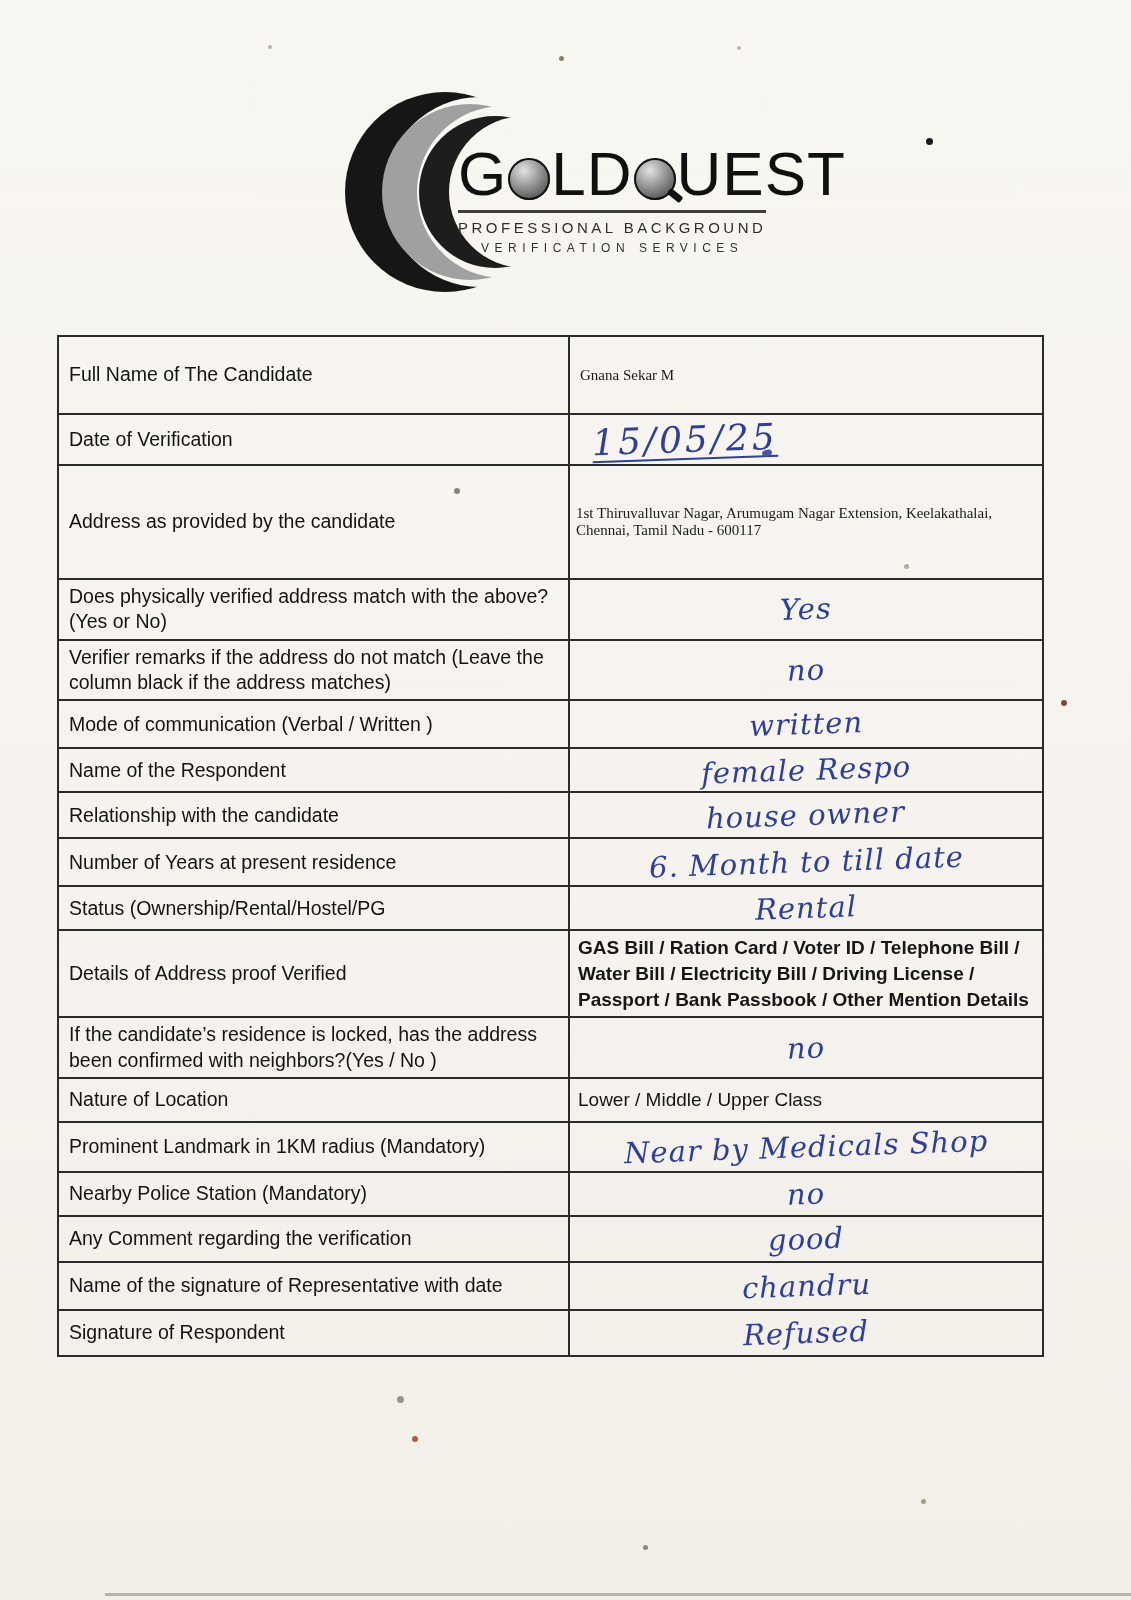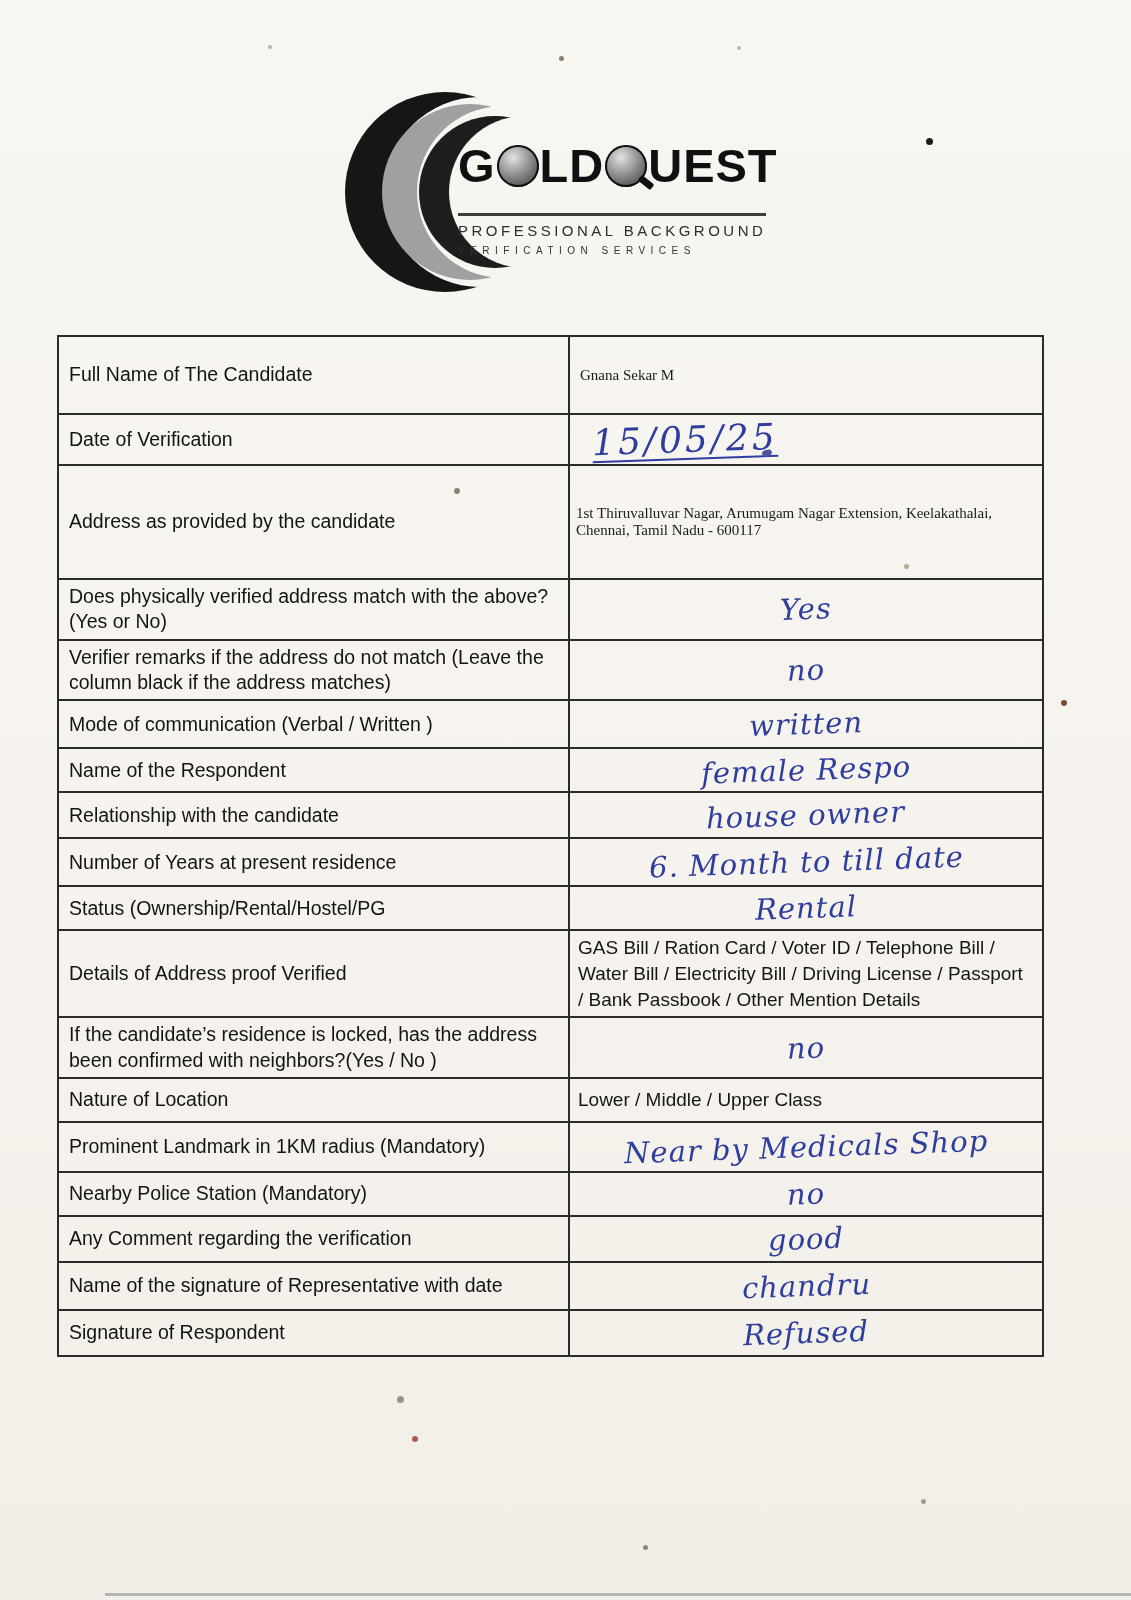--- a/index.html
+++ b/index.html
@@ -18,7 +18,7 @@
   .logo svg { position:absolute; left:0; top:0; }
   .logo-text { position:absolute; left:118px; top:52px; white-space:nowrap; }
   .brand {
-    font-size:47px; font-weight:bold; letter-spacing:1px; color:#101010;
+    font-size:62px; font-weight:normal; letter-spacing:1px; color:#101010;
     font-family:"Liberation Sans", sans-serif;
   }
   .brand .globe {

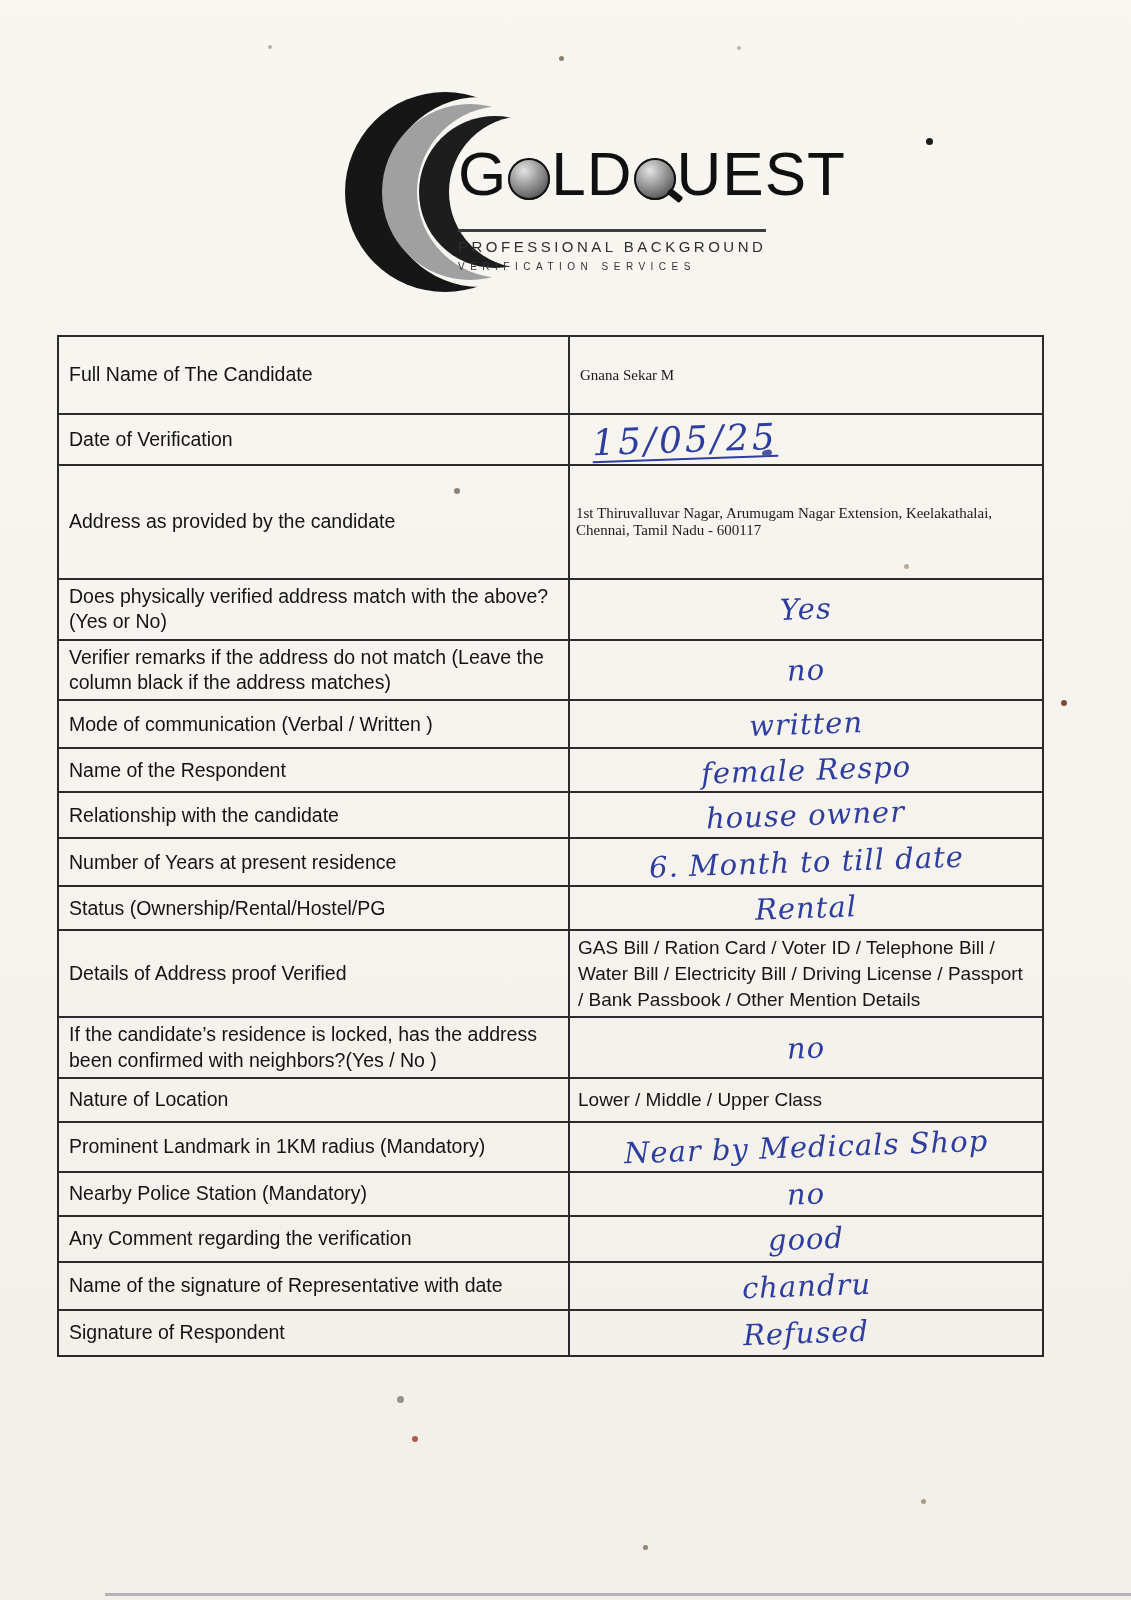--- a/index.html
+++ b/index.html
@@ -32,7 +32,7 @@
     right:-7px; bottom:1px; transform:rotate(38deg); border-radius:2px;
   }
   .taglines {
-    display:inline-block; border-top:3px solid #3d3d3d; margin-top:20px; padding-top:5px;
+    display:inline-block; border-top:3px solid #3d3d3d; margin-top:1px; padding-top:5px;
   }
   .tagline1 { font-size:15px; letter-spacing:3.5px; color:#2e2e2e; line-height:20px; }
   .tagline2 { font-size:10px; letter-spacing:5.5px; color:#333; line-height:20px; }

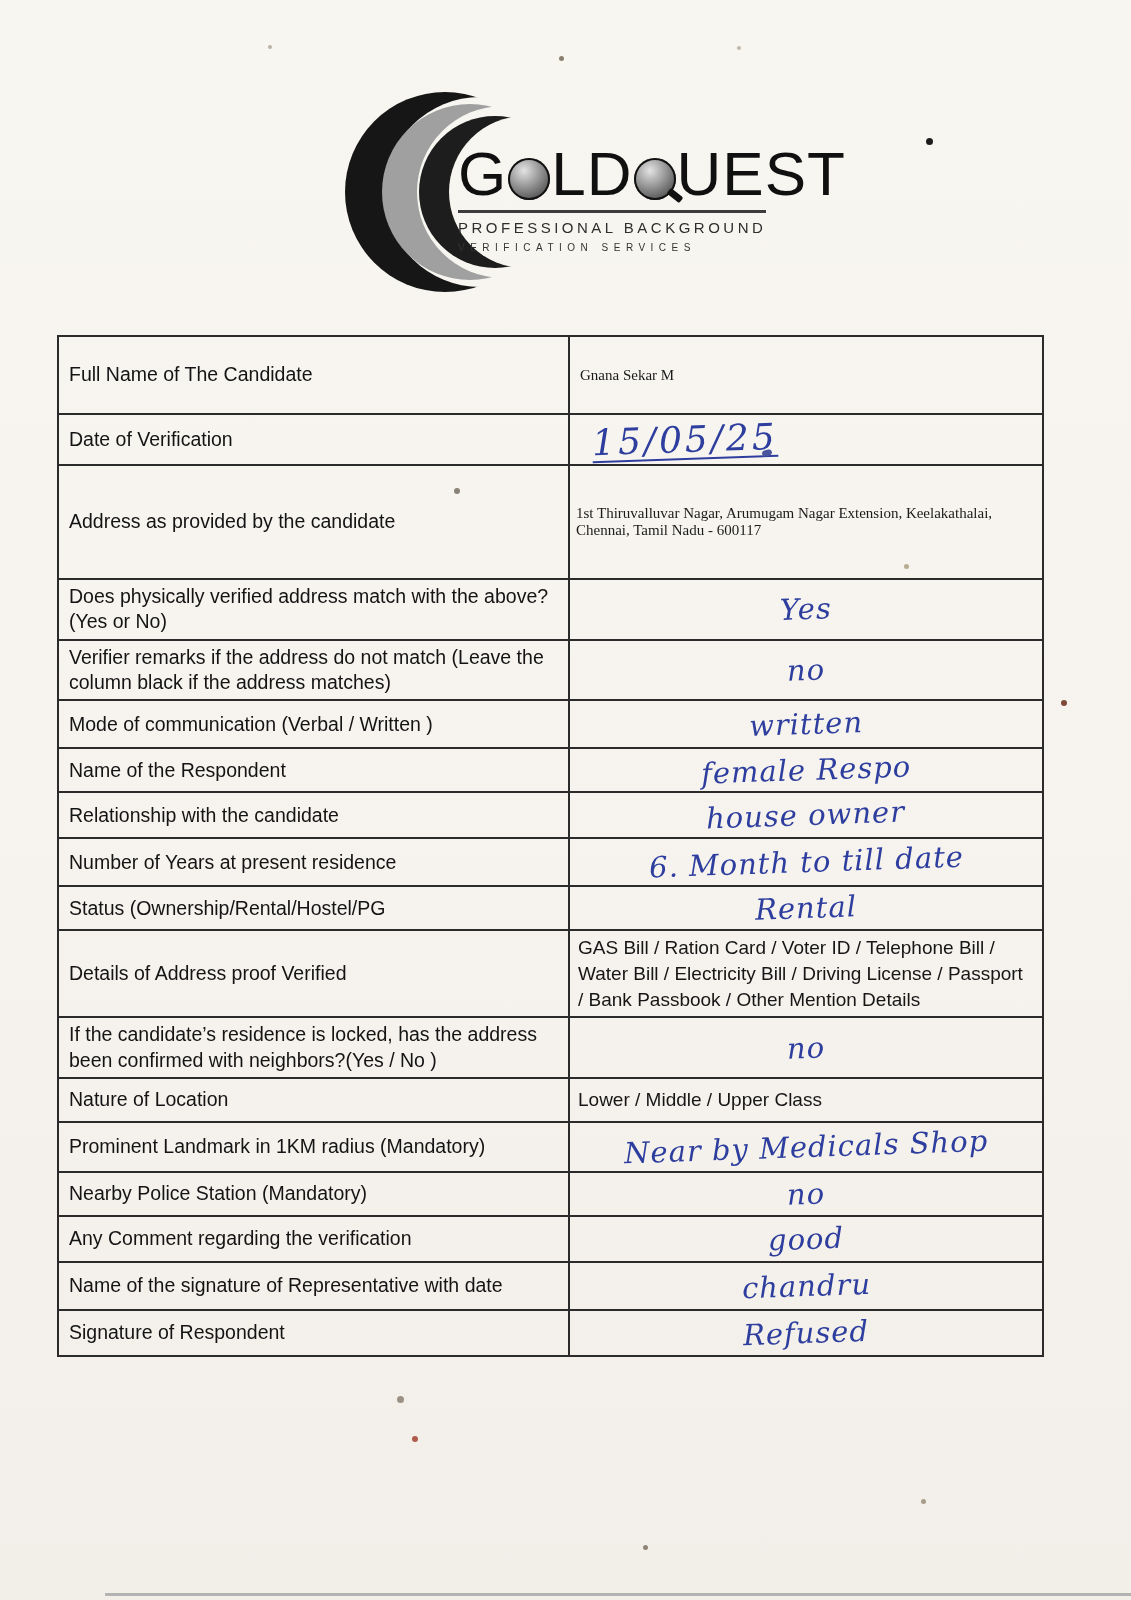--- a/index.html
+++ b/index.html
@@ -35,7 +35,7 @@
     display:inline-block; border-top:3px solid #3d3d3d; margin-top:1px; padding-top:5px;
   }
   .tagline1 { font-size:15px; letter-spacing:3.5px; color:#2e2e2e; line-height:20px; }
-  .tagline2 { font-size:10px; letter-spacing:5.5px; color:#333; line-height:20px; }
+  .tagline2 { font-size:12px; letter-spacing:5.5px; color:#333; line-height:20px;text-align:center; }
 
   
   table.form {

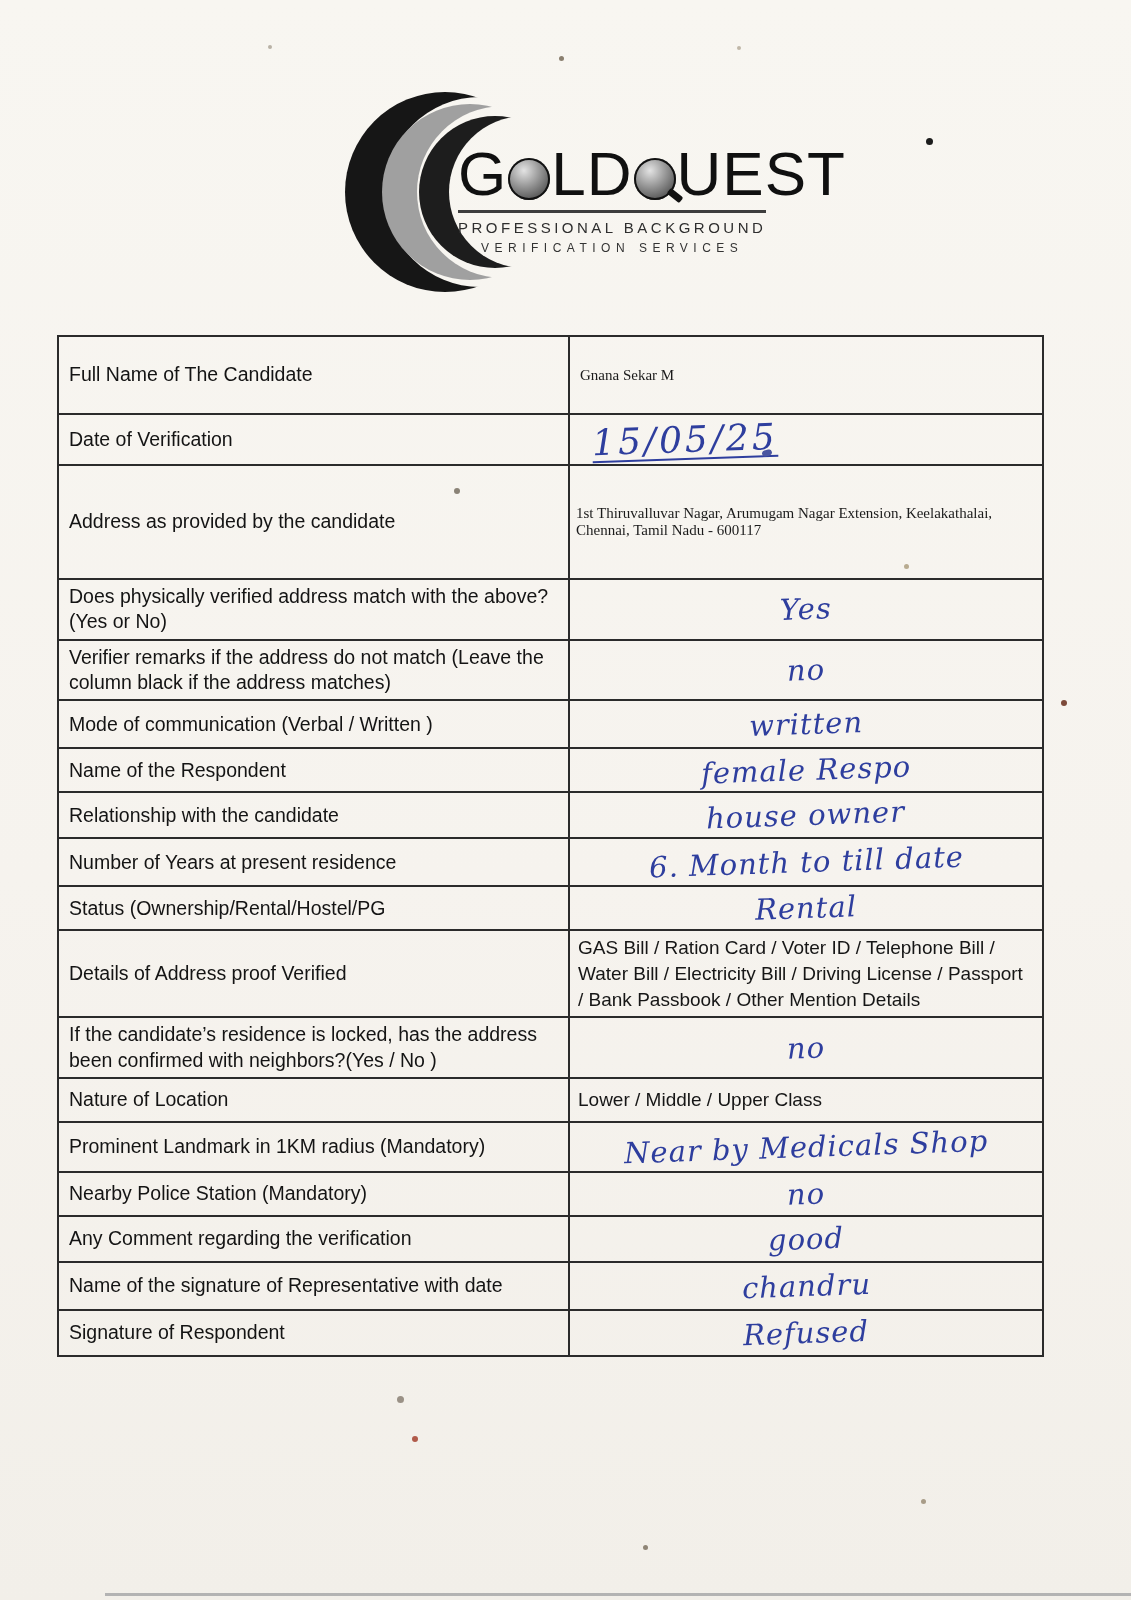--- a/index.html
+++ b/index.html
@@ -172,7 +172,7 @@
       </tr>
       <tr>
         <td class="label">Details of Address proof Verified</td>
-        <td class="value align-left" style="padding-left:8px;"><span class="v printed">GAS Bill / Ration Card / Voter ID / Telephone Bill / Water Bill / Electricity Bill / Driving License / Passport / Bank Passbook / Other Mention Details</span></td>
+        <td class="value align-left" style="padding-left:8px;font-weight:bold;"><span class="v printed">GAS Bill / Ration Card / Voter ID / Telephone Bill / Water Bill / Electricity Bill / Driving License / Passport / Bank Passbook / Other Mention Details</span></td>
       </tr>
       <tr>
         <td class="label">If the candidate’s residence is locked, has the address been confirmed with neighbors?(Yes / No )</td>

